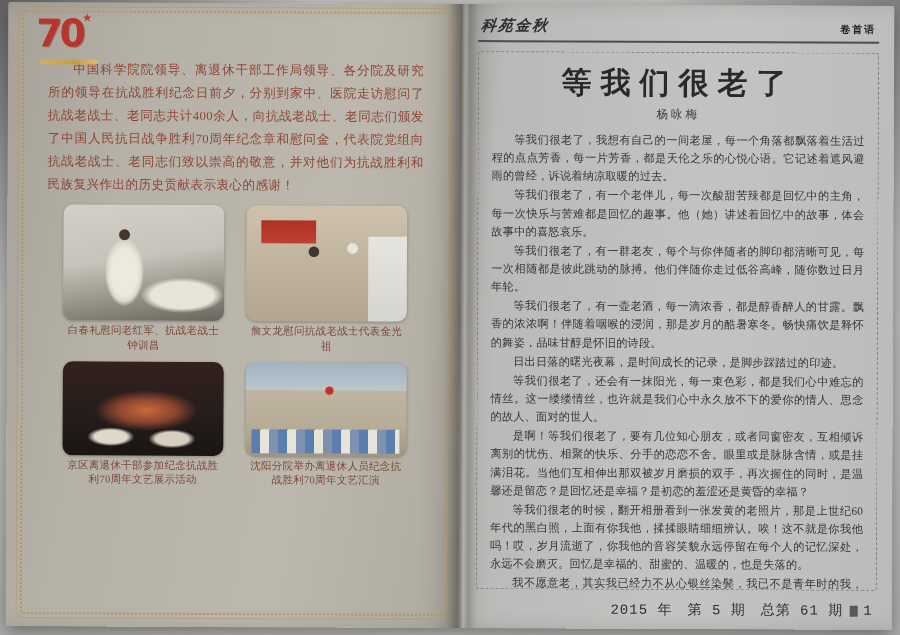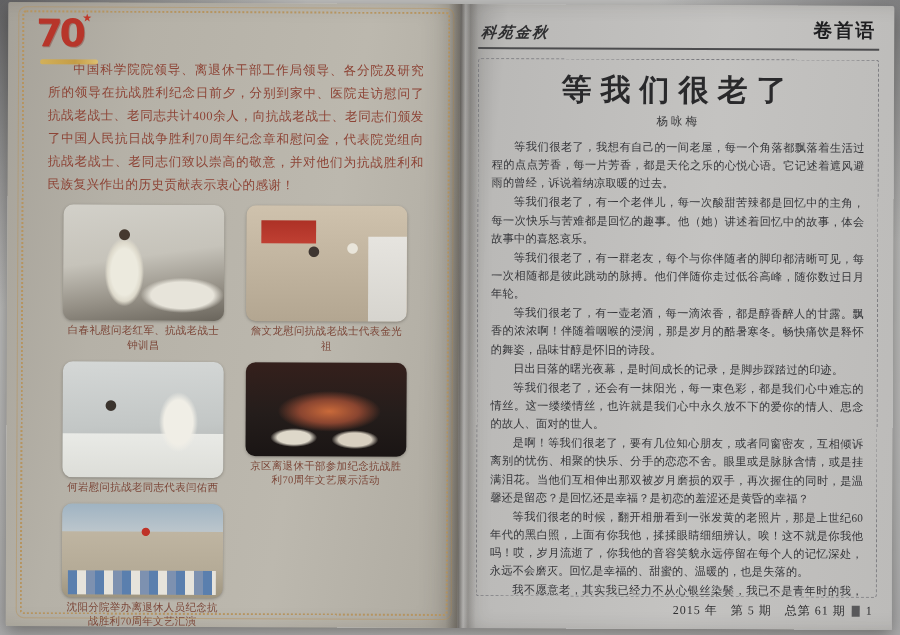--- a/index.html
+++ b/index.html
@@ -141,7 +141,7 @@
   }
   .section-name {
     font-family:Liberation Sans, sans-serif;
-    font-weight:bold; font-size:19px; letter-spacing:2px; color:#1f1f21;
+    font-weight:bold; font-size:10px; letter-spacing:2px; color:#1f1f21;
   }
   .essay-box {
     margin-top:9px; height:calc(100% - 62px); overflow:hidden;

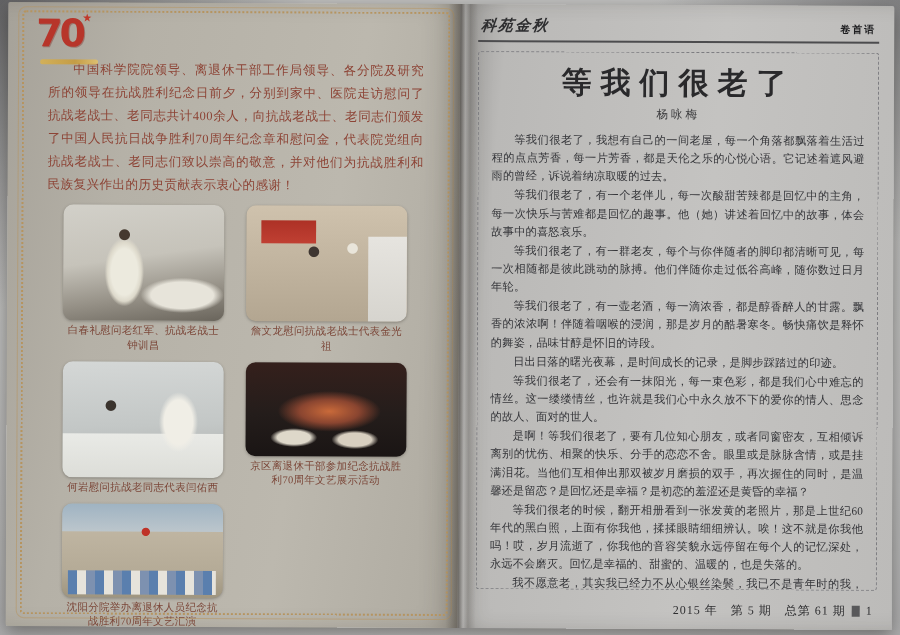--- a/index.html
+++ b/index.html
@@ -195,10 +195,6 @@
           <figure>
             <div class="photo ph-2"></div>
             <figcaption class="caption">詹文龙慰问抗战老战士代表金光祖</figcaption>
-          </figure>
-          <figure>
-            <div class="photo ph-4"></div>
-            <figcaption class="caption">何岩慰问抗战老同志代表闫佑西</figcaption>
           </figure>
           <figure>
             <div class="photo sm ph-5"></div>

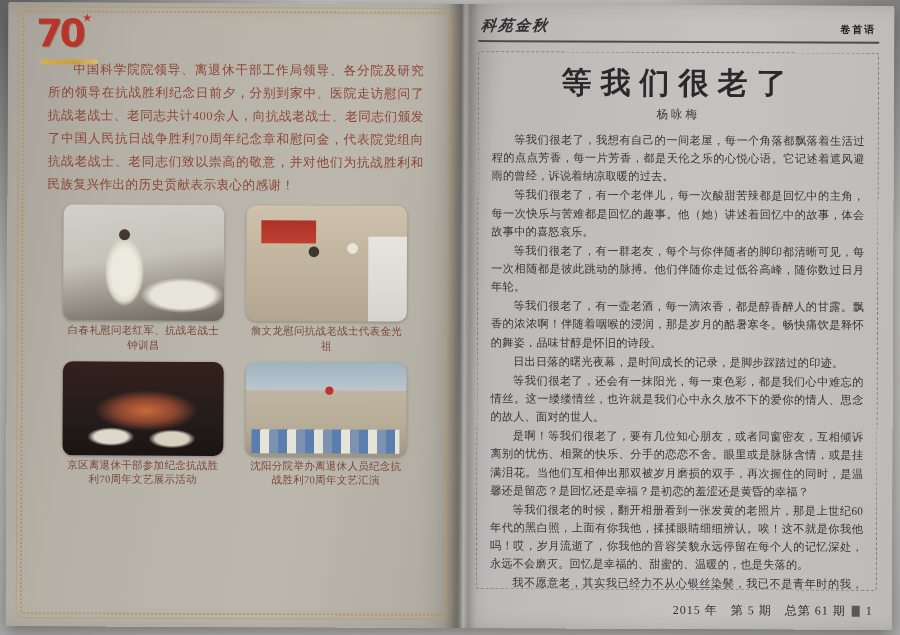--- a/index.html
+++ b/index.html
@@ -163,7 +163,7 @@
   .rp-footer {
     position:absolute; right:4px; bottom:-4px;
     display:flex; align-items:center; gap:6px;
-    font-size:12px; color:#2e2e30; letter-spacing:1px;
+    font-size:14px; color:#2e2e30; letter-spacing:1px;font-family:Liberation Mono, monospace;
   }
   .page-box { width:8px; height:11px; background:#58585a; }
   .spine {

